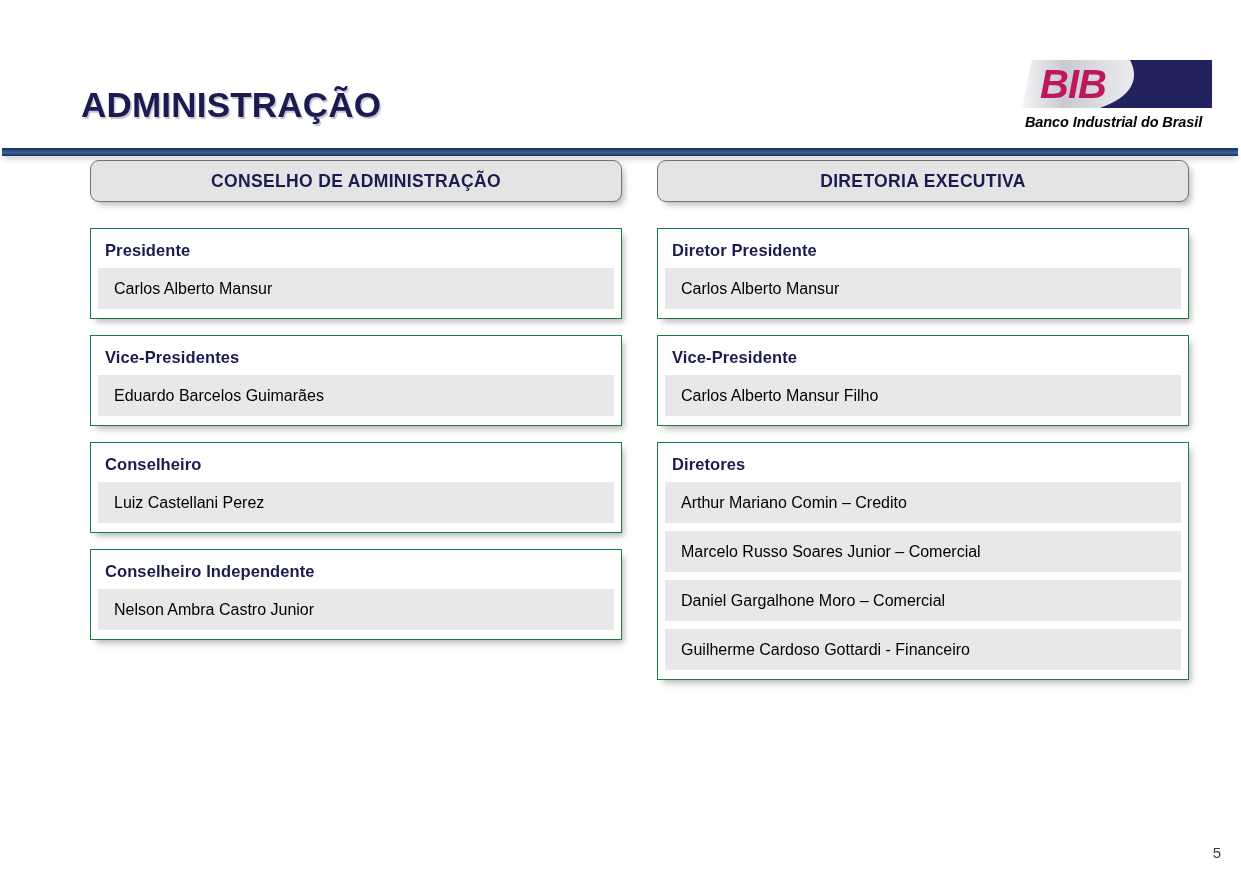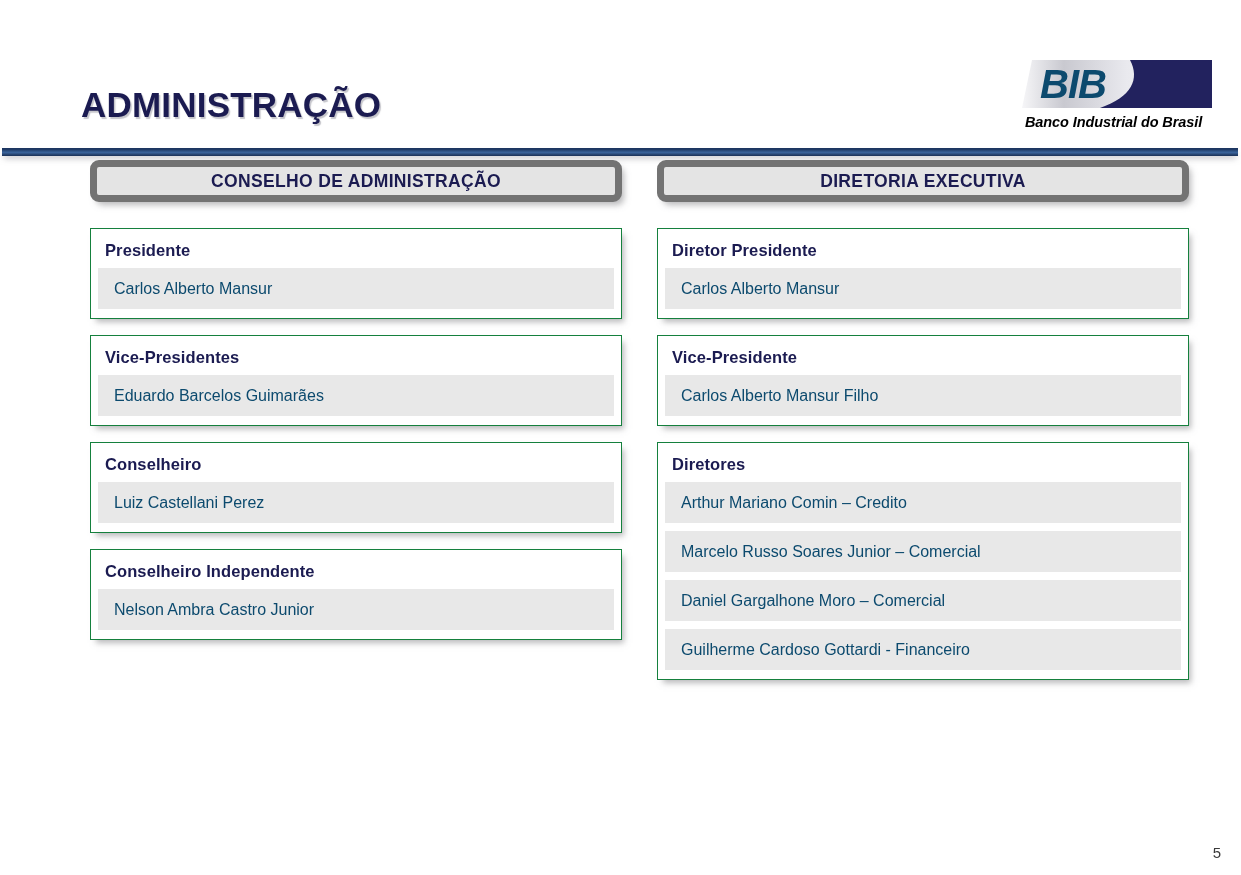--- a/index.html
+++ b/index.html
@@ -74,7 +74,7 @@
     font-size: 40px;
     font-weight: bold;
     font-style: italic;
-    color: #0c4a6e;
+    color: #be185d;
     letter-spacing: -1px;
     line-height: 50px;
     font-family: "Liberation Sans", sans-serif;

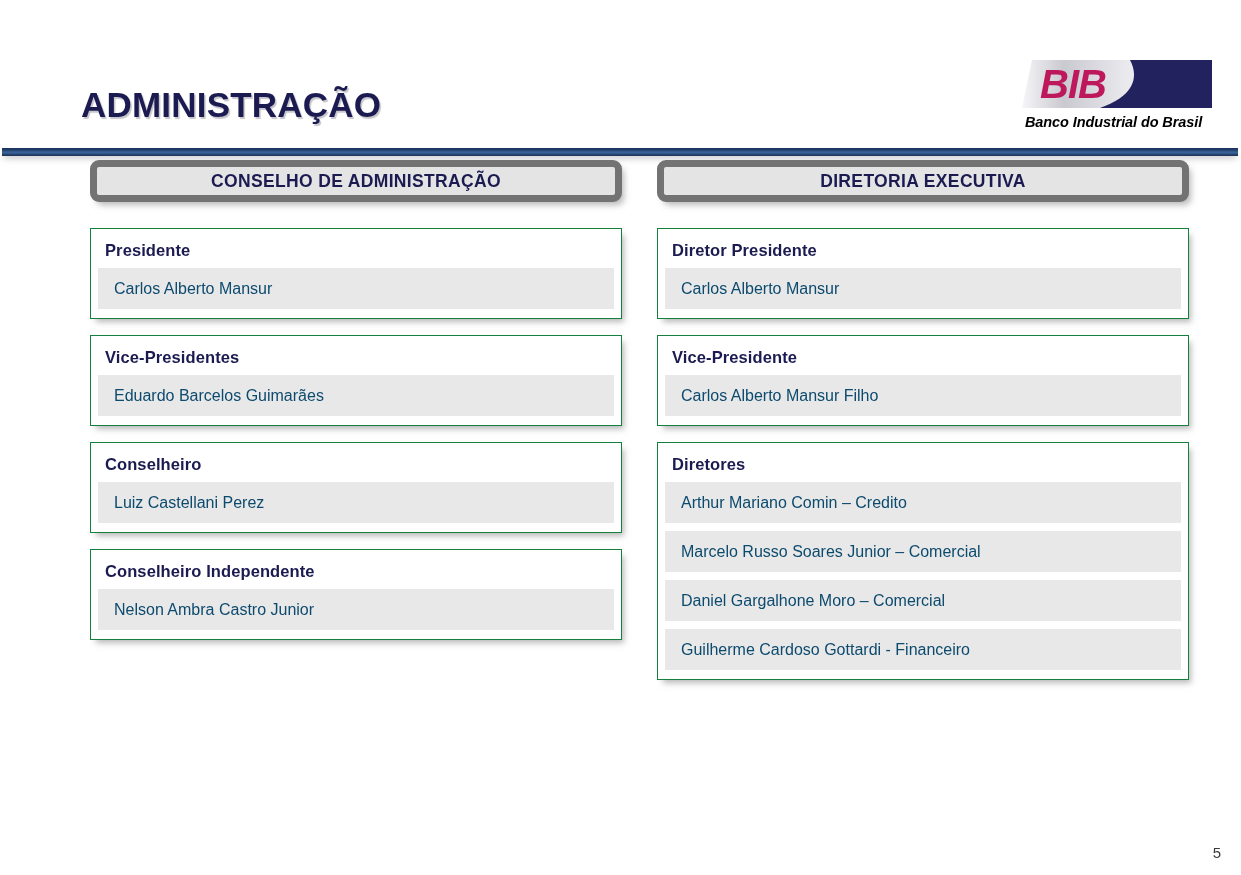--- a/index.html
+++ b/index.html
@@ -111,7 +111,7 @@
     height: 42px;
     border-radius: 9px;
     background: #e4e4e4;
-    border: 7px solid #737373;
+    border: 1px solid #737373;
     box-shadow: 4px 5px 6px -2px rgba(120,120,125,0.52);
     display: flex;
     align-items: center;

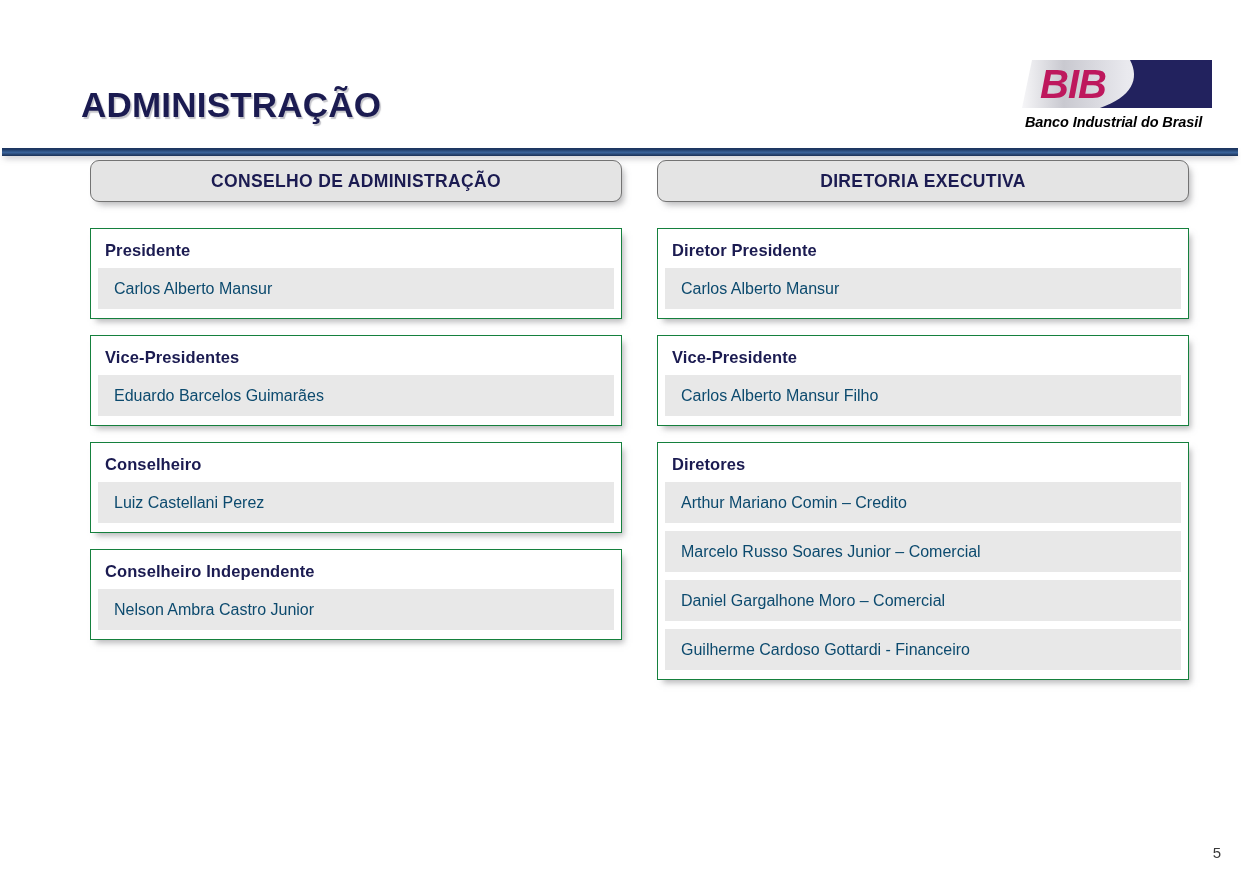--- a/index.html
+++ b/index.html
@@ -152,7 +152,7 @@
     padding-left: 16px;
     margin-bottom: 8px;
     font-size: 16px;
-    color: #0c4a6e;
+    color: #000000;
     box-sizing: border-box;
   }
   .member-row:last-child { margin-bottom: 0; }

